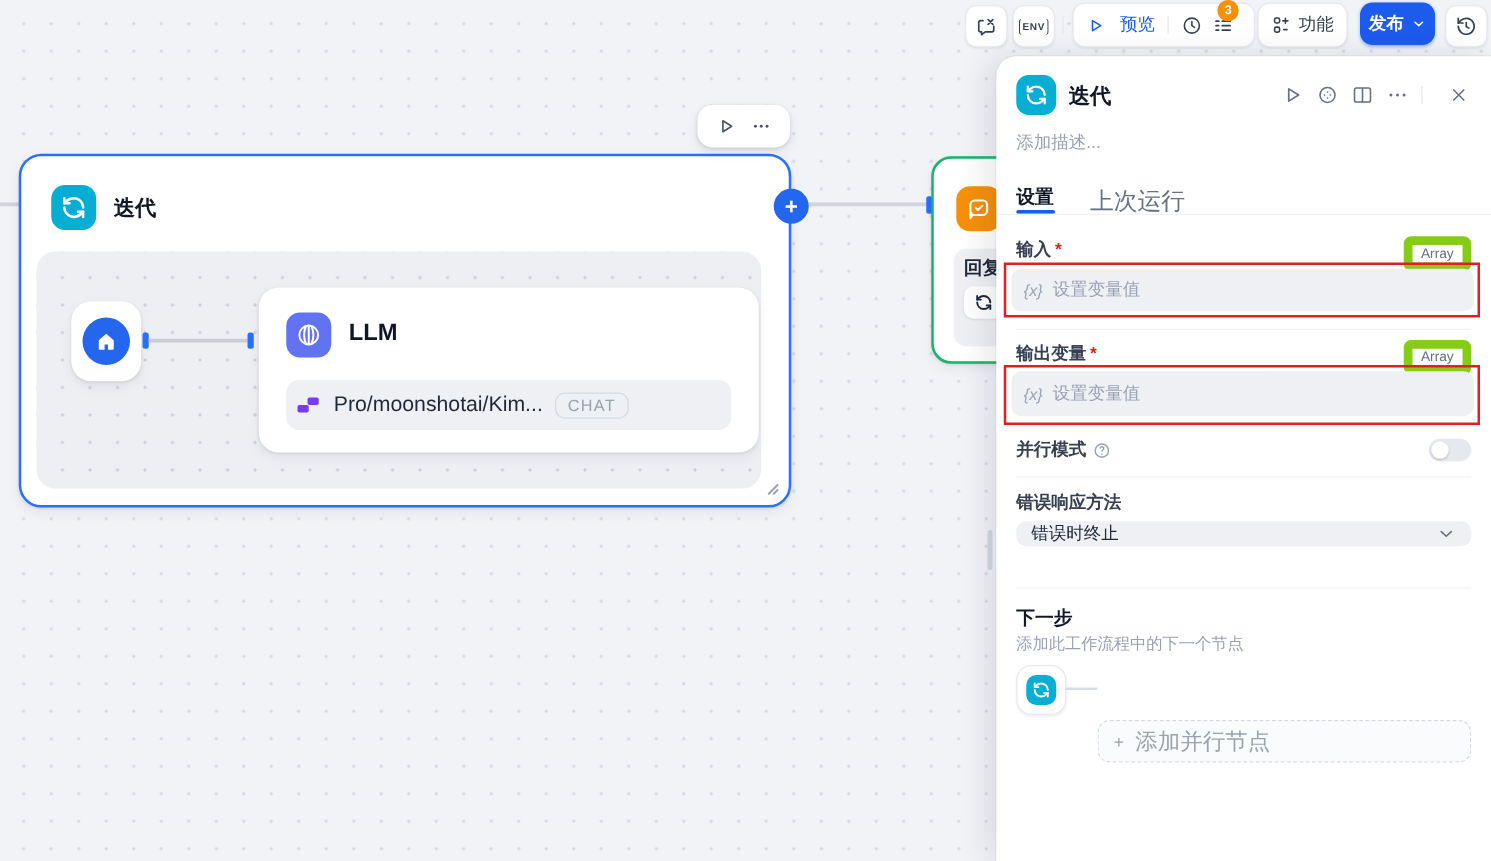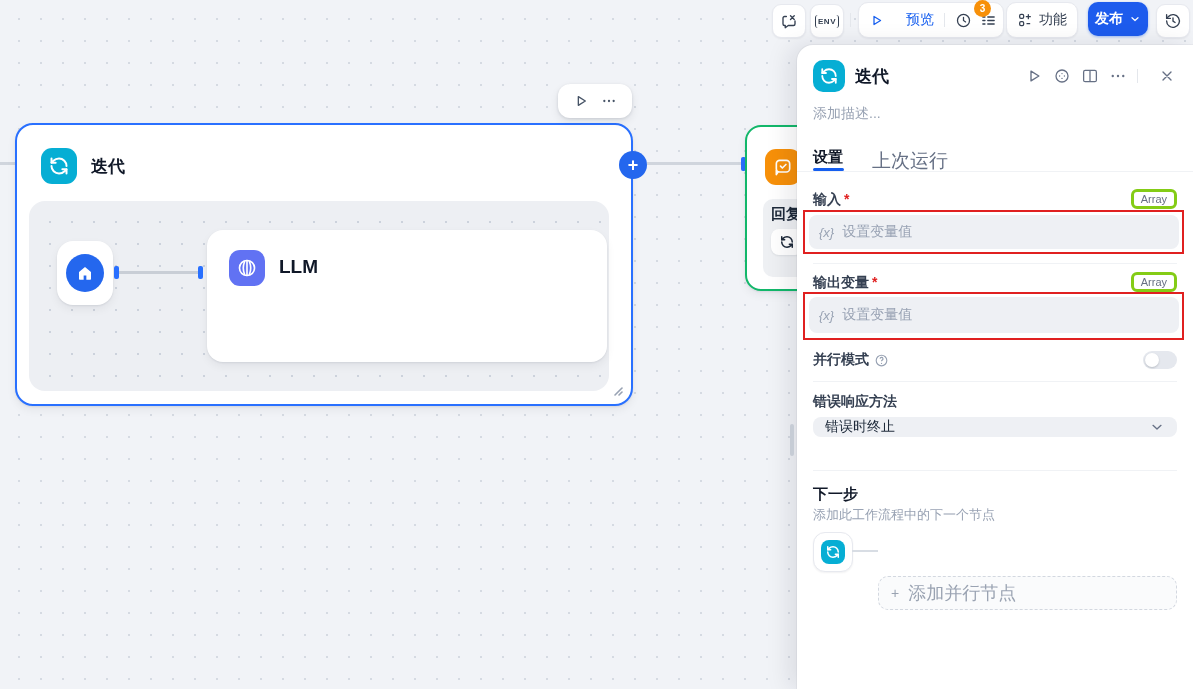--- a/index.html
+++ b/index.html
@@ -238,7 +238,7 @@
   <div class="abs vdiv" style="left:850px;top:13px;height:14px;"></div>
 
   <div class="abs card flexc" style="left:858px;top:2px;width:144px;height:34px;border-radius:10px;">
-    <div class="flexc" style="gap:22px;padding:0 10px;cursor:pointer;">
+    <div class="flexc" style="gap:12px;padding:0 10px;cursor:pointer;">
       <svg class="icon" width="15" height="15" viewBox="0 0 24 24" fill="none" stroke="#155eef" stroke-width="2" stroke-linejoin="round">
         <path d="M8 5.5v13l10.5-6.5z"></path>
       </svg>

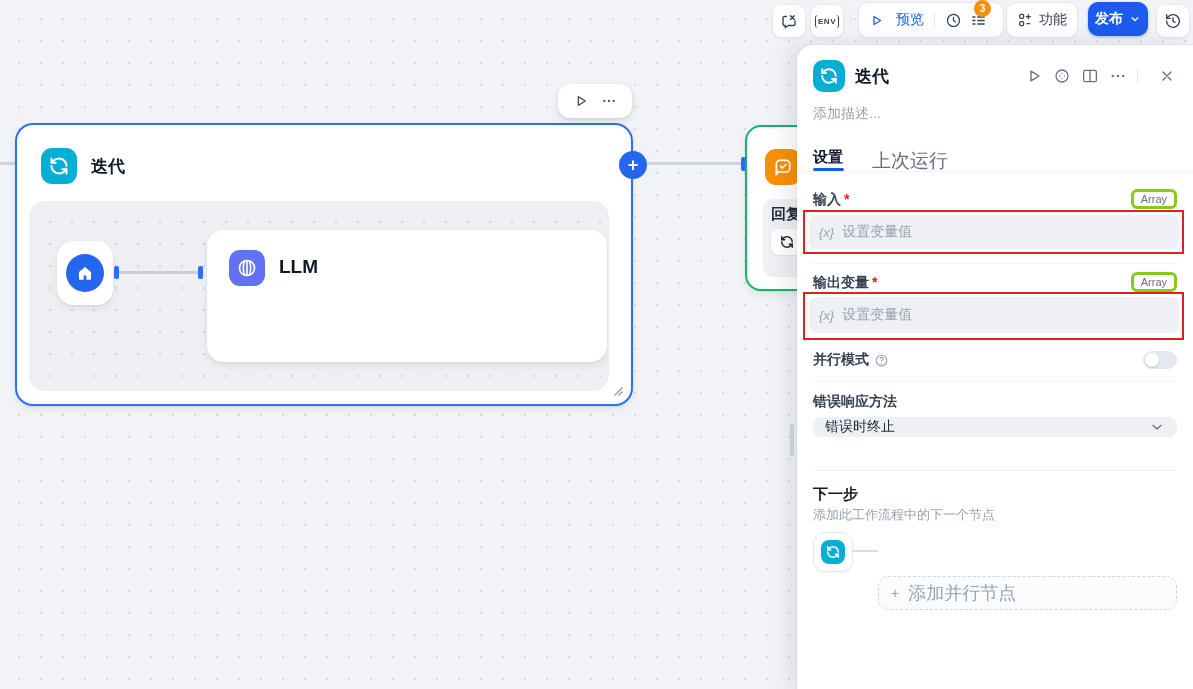--- a/index.html
+++ b/index.html
@@ -16,7 +16,7 @@
   .pill-shadow{box-shadow:0 1px 3px rgba(16,24,40,.12),0 4px 10px rgba(16,24,40,.08);}
   .lbl{font-size:14px;font-weight:700;color:#354052;}
   .req{color:#e02020;margin-left:3px;font-weight:700;}
-  .type-badge{font-size:11px;color:#676f83;border:3px solid #84cc16;border-radius:6px;padding:1px 7px;background:#fff;}
+  .type-badge{font-size:11px;color:#676f83;border:7px solid #84cc16;border-radius:6px;padding:1px 7px;background:#fff;}
   .gray-input{background:#eef0f4;border-radius:8px;display:flex;align-items:center;padding:0 10px;gap:8px;}
   .ph{color:#98a2b3;font-size:14px;}
   .varx{color:#98a2b3;font-size:13px;font-style:italic;}

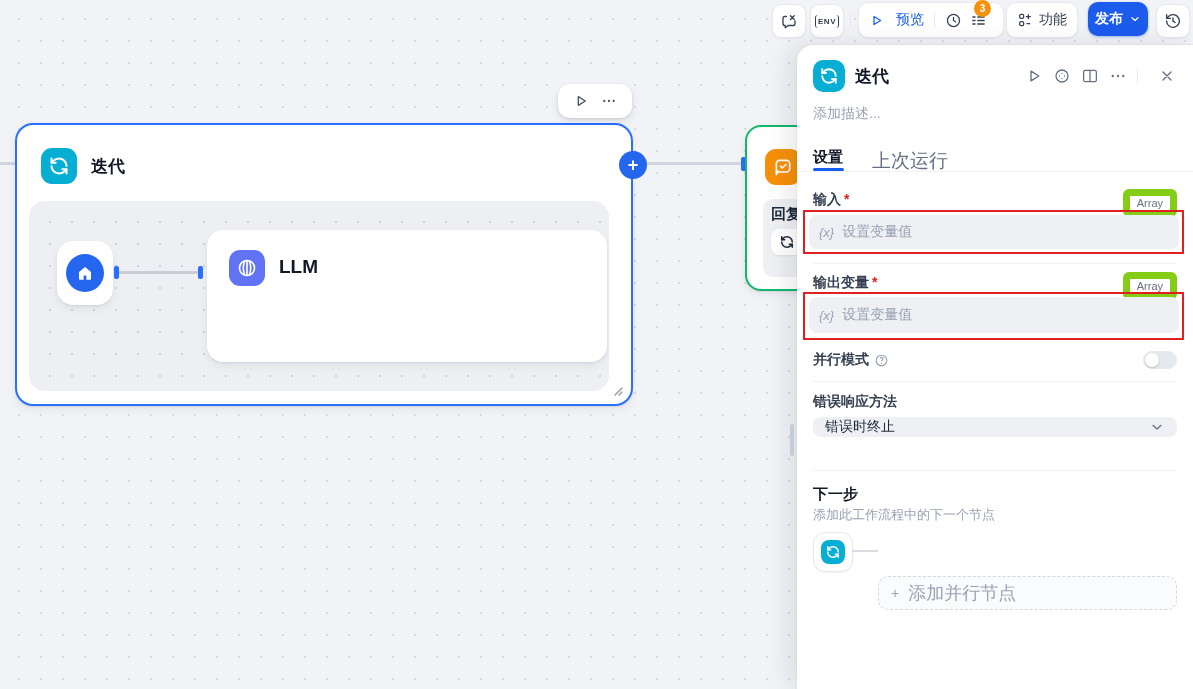--- a/index.html
+++ b/index.html
@@ -68,6 +68,14 @@
         </svg>
       </div>
       <div class="abs" style="left:72px;top:26px;font-size:19px;font-weight:700;color:#101828;text-align:center;">LLM</div>
+      <div class="abs flexc" style="left:22px;top:74px;width:356px;height:40px;background:#eef0f3;border-radius:10px;padding:0 8px;box-sizing:border-box;gap:10px;">
+        <svg class="icon" width="20" height="16" viewBox="0 0 20 16">
+          <rect x="1" y="8" width="9" height="6" rx="1.6" fill="#7a3aed"></rect>
+          <rect x="9" y="2" width="9" height="6" rx="1.6" fill="#7a3aed"></rect>
+        </svg>
+        <span style="font-size:17px;color:#1d2939;font-weight:500;white-space:nowrap;">Pro/moonshotai/Kim...</span>
+        <span style="font-size:13px;color:#98a2b3;border:1.5px solid #d5dae2;border-radius:8px;padding:2px 9px;letter-spacing:1px;background:#fff0;">CHAT</span>
+      </div>
     </div>
 
     <svg class="abs icon" width="14" height="14" viewBox="0 0 14 14" style="right:7px;bottom:7px;" fill="none" stroke="#98a2b3" stroke-width="1.6" stroke-linecap="round">

